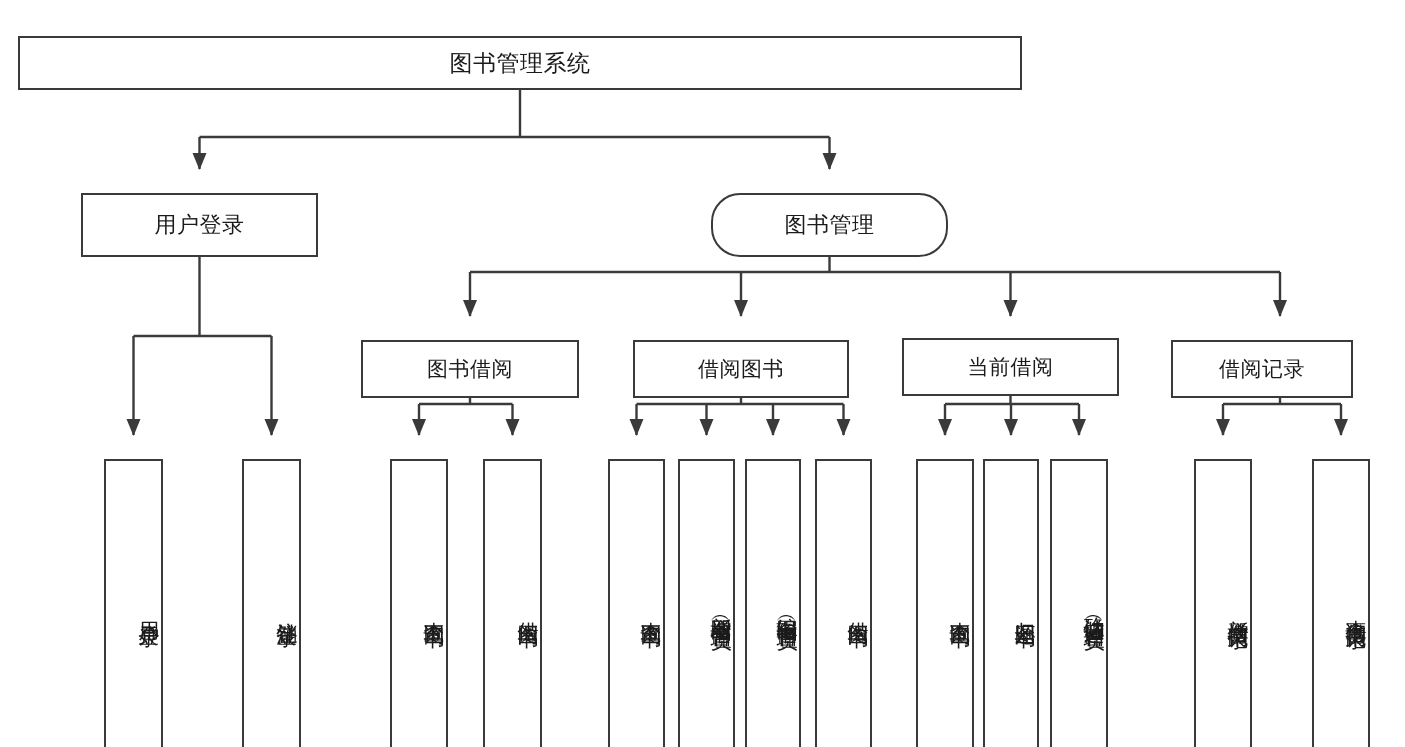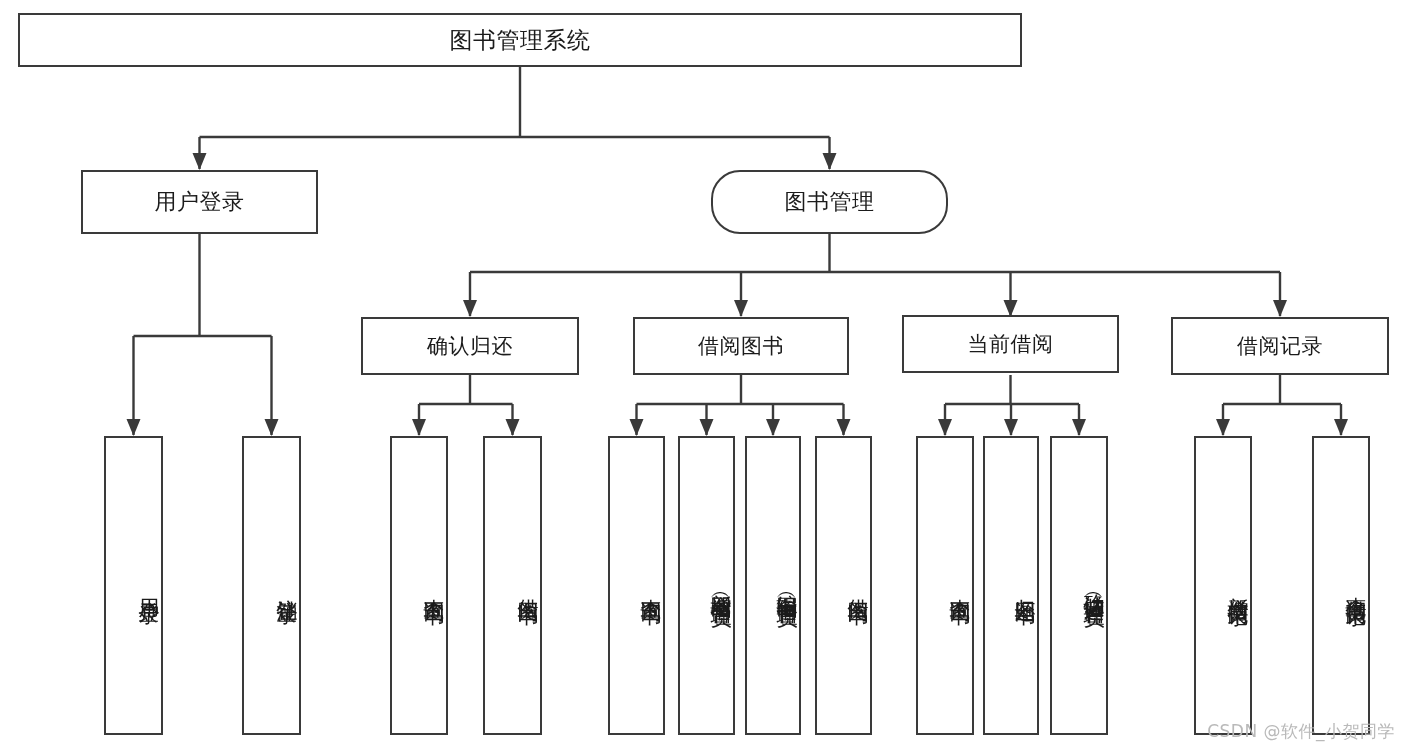--- a/index.html
+++ b/index.html
@@ -28,6 +28,7 @@
     justify-content: center;
     color: #1b1b1b;
     letter-spacing: 0.5px;
+    margin-top: 23px;
   }
   .node.level-0 {
     font-size: 23px;

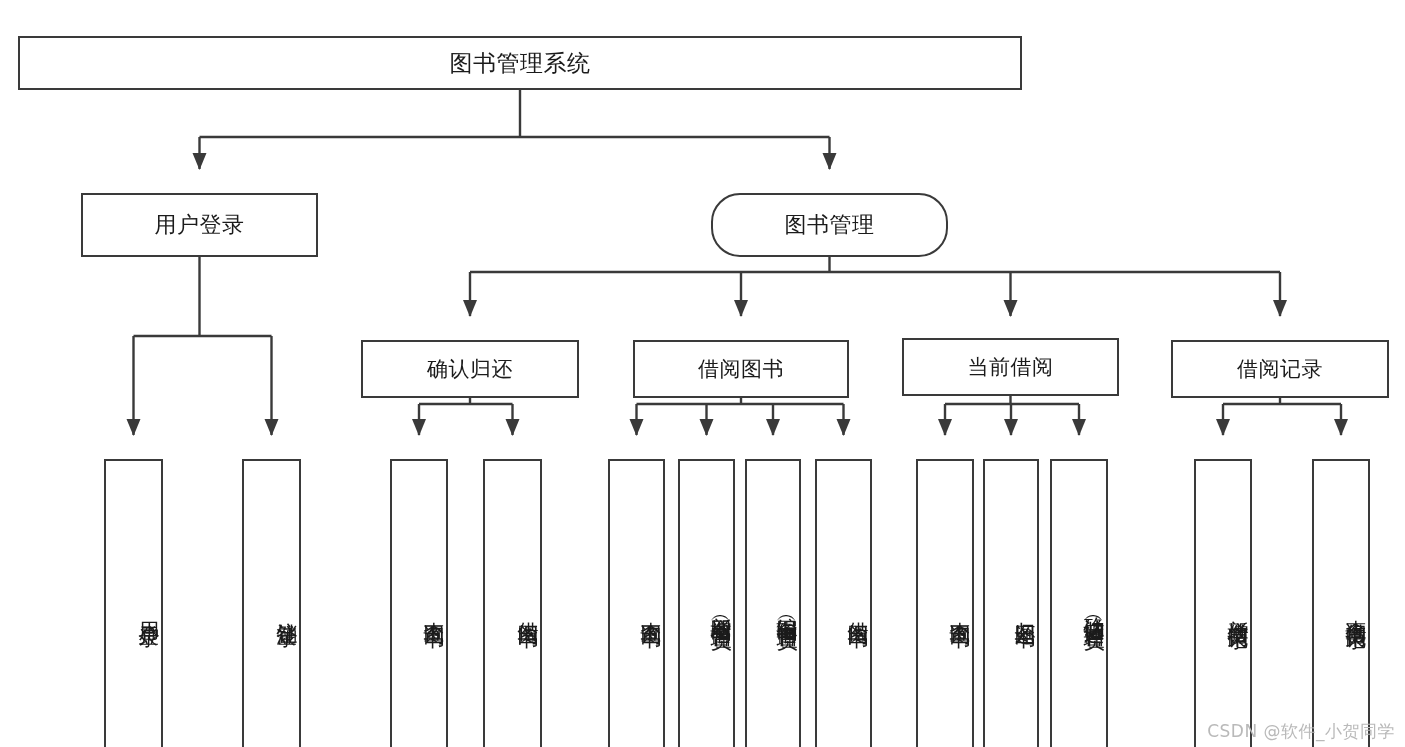--- a/index.html
+++ b/index.html
@@ -154,7 +154,7 @@
         <span class="node-label">图书管理</span>
       </div>
       <div class="node level-2" style="left: 361px; top: 317px; width: 218px; height: 58px;">
-        <span class="node-label">确认归还</span>
+        <span class="node-label">图书借阅</span>
       </div>
       <div class="node level-2" style="left: 633px; top: 317px; width: 216px; height: 58px;">
         <span class="node-label">借阅图书</span>

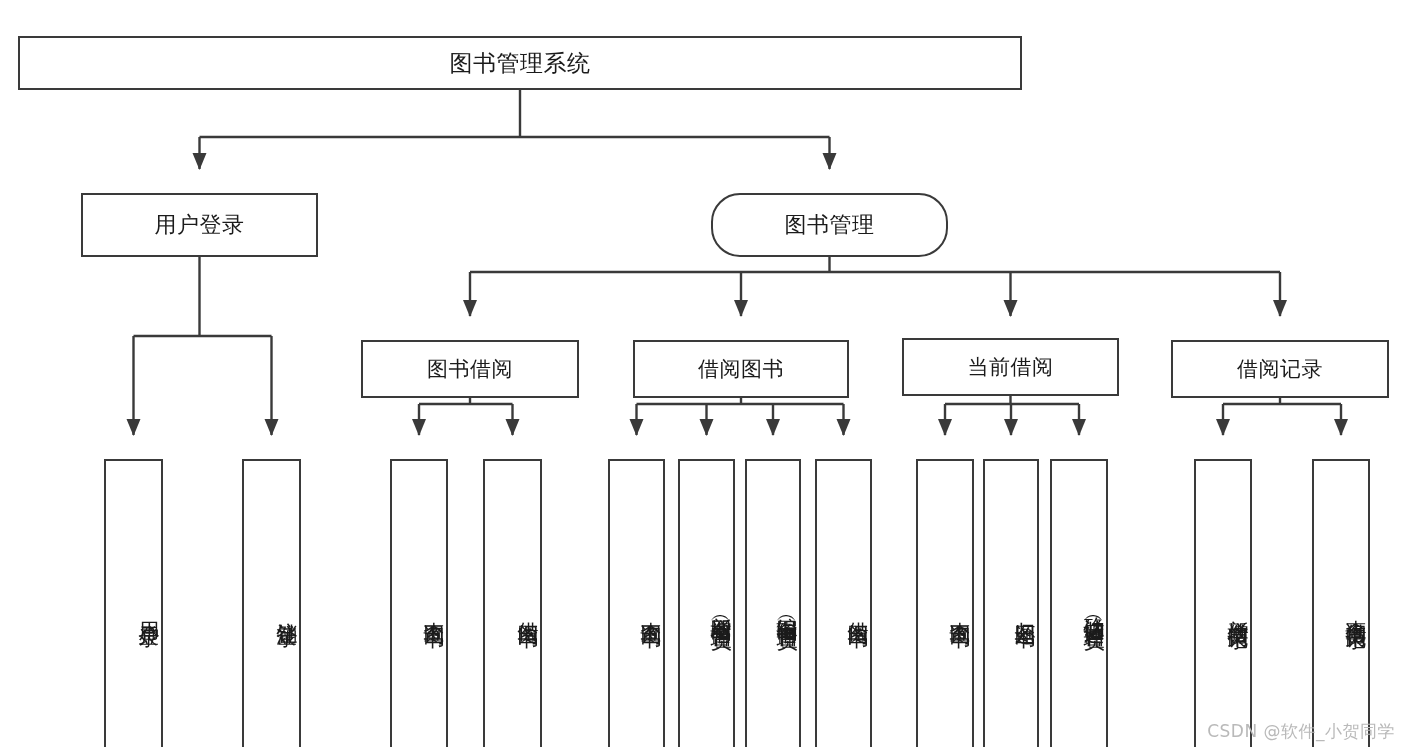--- a/index.html
+++ b/index.html
@@ -162,7 +162,7 @@
       <div class="node level-2" style="left: 902px; top: 315px; width: 217px; height: 58px;">
         <span class="node-label">当前借阅</span>
       </div>
-      <div class="node level-2" style="left: 1171px; top: 317px; width: 218px; height: 58px;">
+      <div class="node level-2" style="left: 1171px; top: 317px; width: 182px; height: 58px;">
         <span class="node-label">借阅记录</span>
       </div>
       <div class="node level-3 leaf" style="left: 104px; top: 436px; width: 59px; height: 299px;">

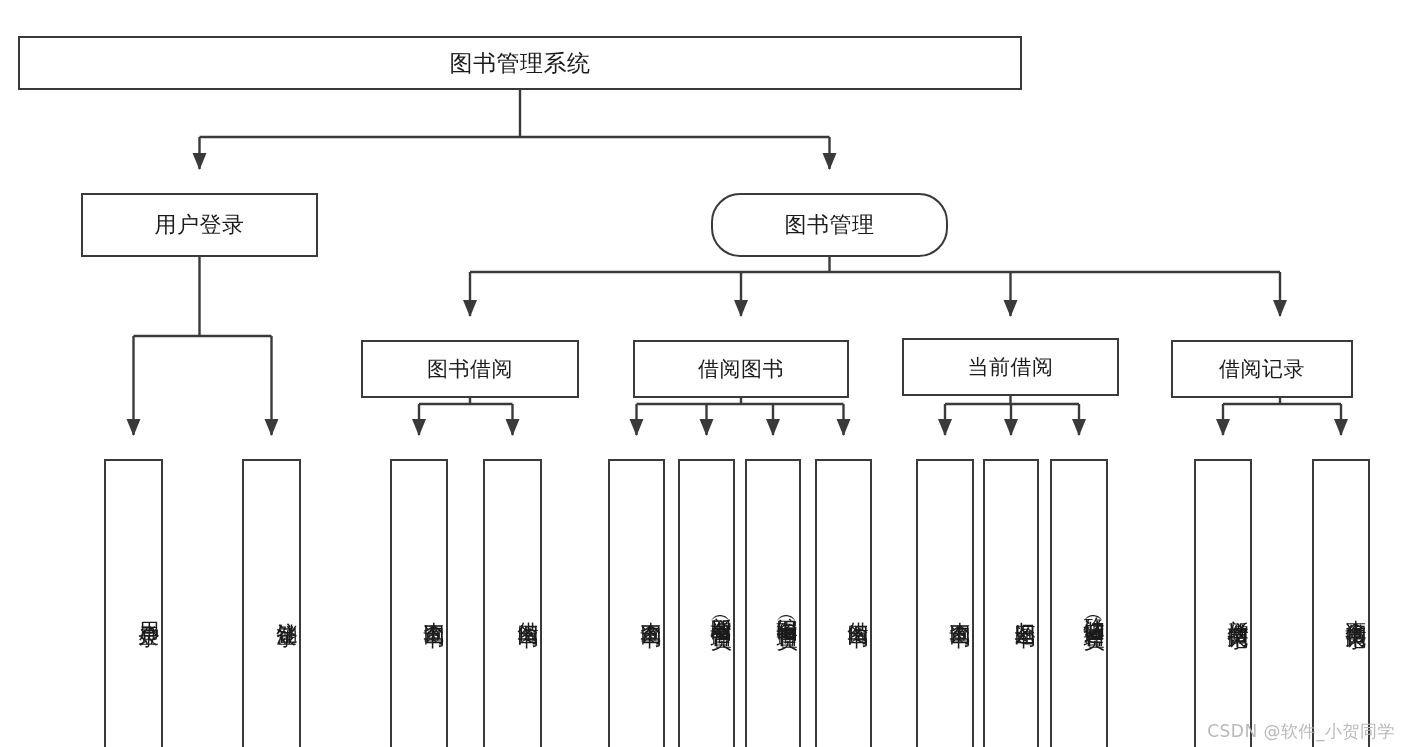--- a/index.html
+++ b/index.html
@@ -205,7 +205,6 @@
         <span class="node-label">查询借阅记录</span>
       </div>
     </div>
-  <div class="watermark">CSDN @软件_小贺同学</div>
 </div>
 
 </body></html>

